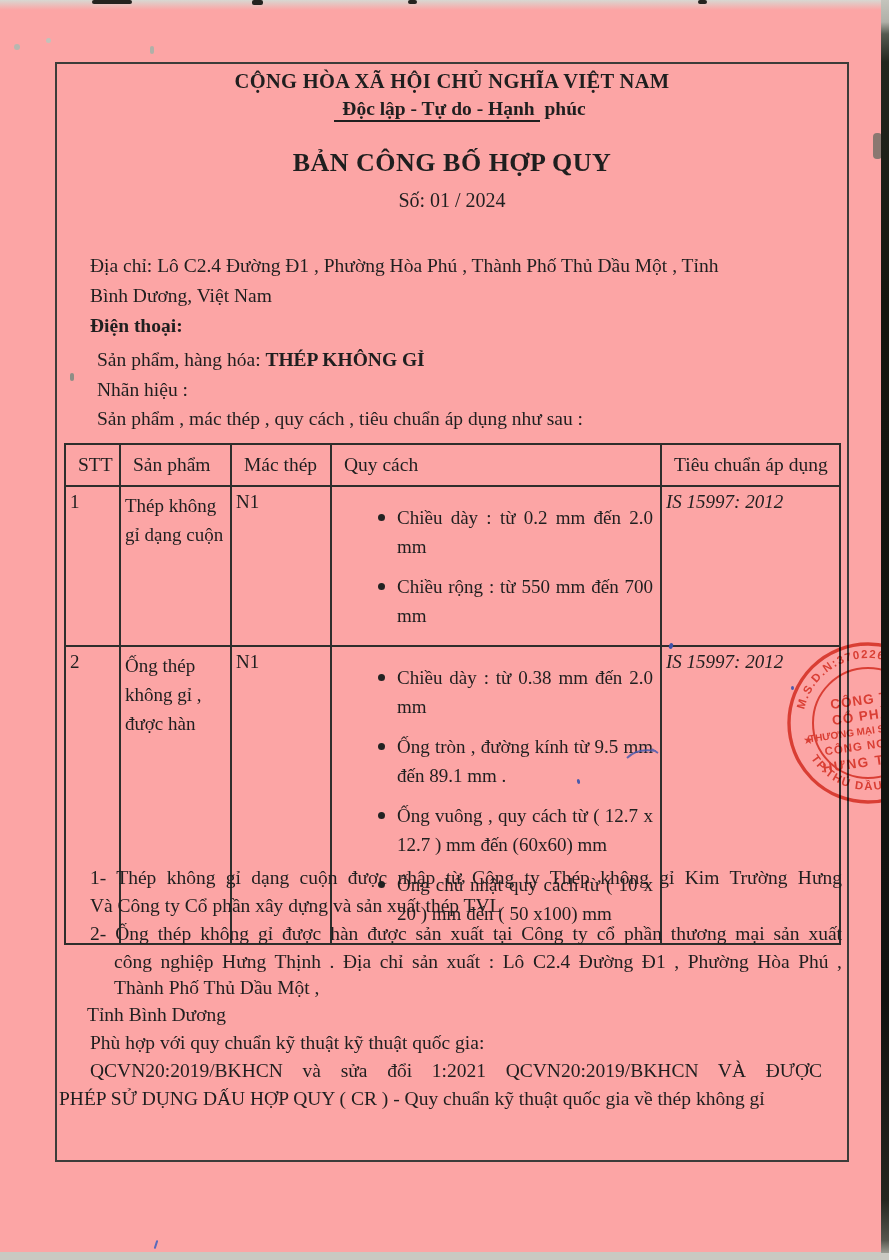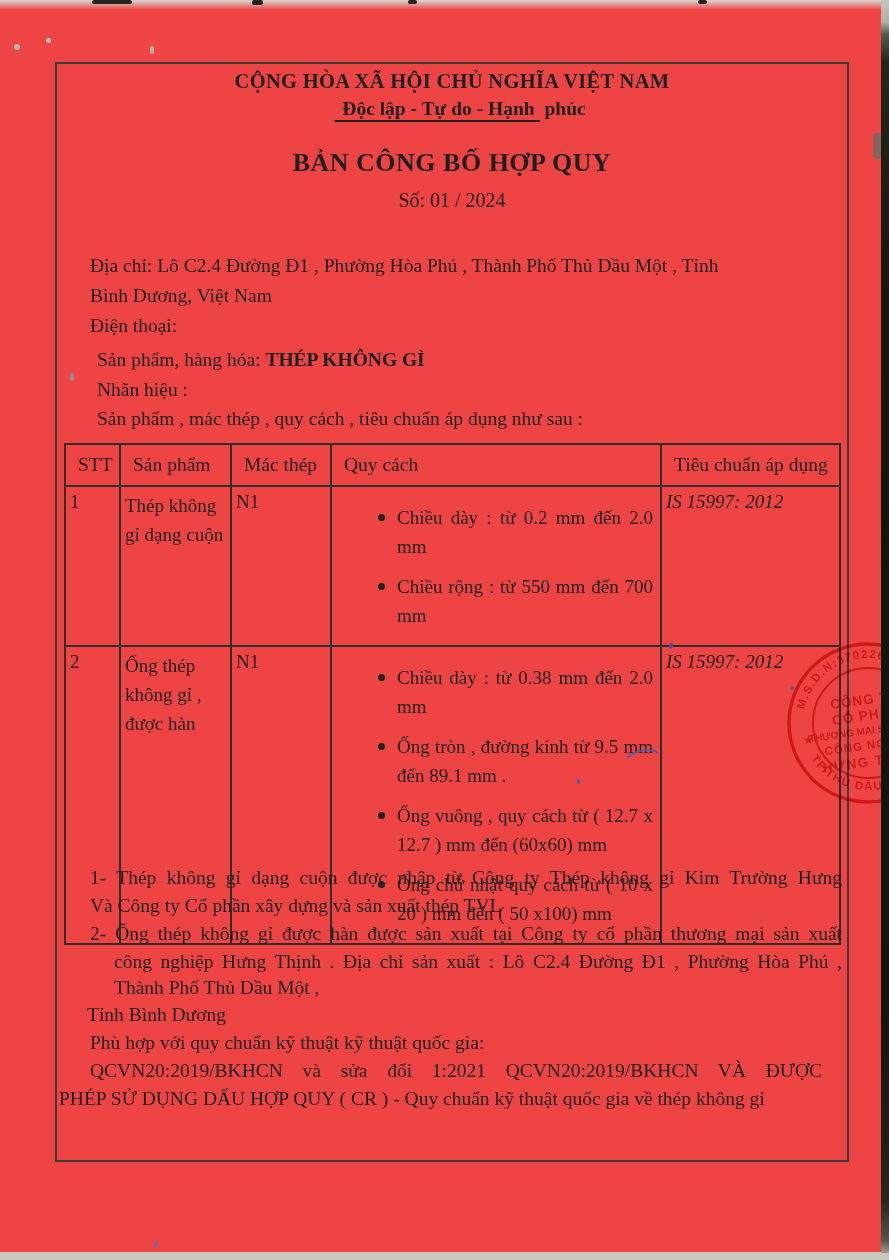--- a/index.html
+++ b/index.html
@@ -5,7 +5,7 @@
   html,body{margin:0;padding:0;background:#e8e8e4;}
   .page{
     position:relative;width:889px;height:1260px;overflow:hidden;
-    background:#ef4444;
+    background:#fca5a5;
     font-family:"Liberation Serif","DejaVu Serif",serif;
     color:#1f1f1f;
   }

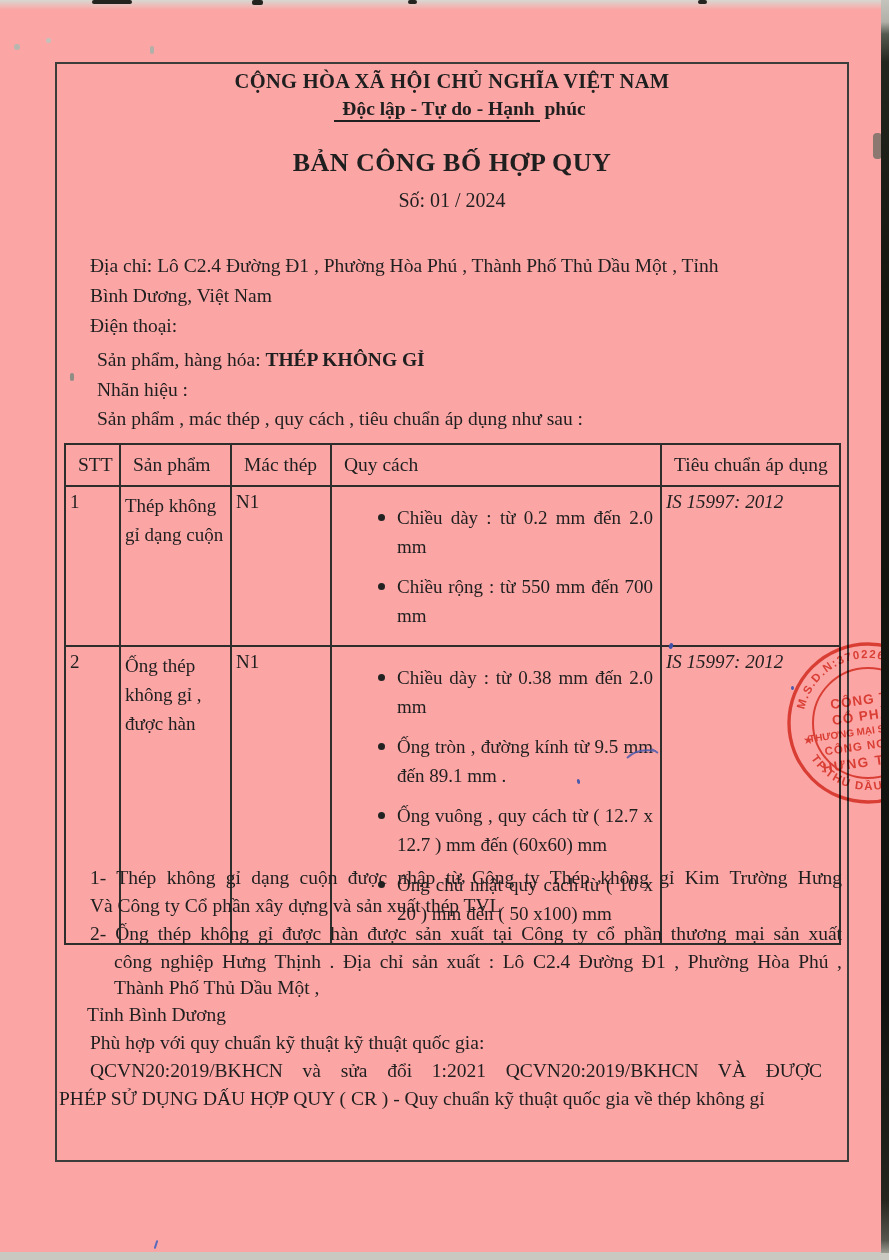--- a/index.html
+++ b/index.html
@@ -38,7 +38,7 @@
   .l-org{left:33px;top:159px;}
   .l-addr1{left:33px;top:190px;}
   .l-addr2{left:33px;top:220px;}
-  .l-phone{left:33px;top:250px;}
+  .l-phone{left:33px;top:250px;font-weight:bold;}
   .l-product{left:40px;top:284px;}
   .l-brand{left:40px;top:314px;}
   .l-intro{left:40px;top:343px;}

